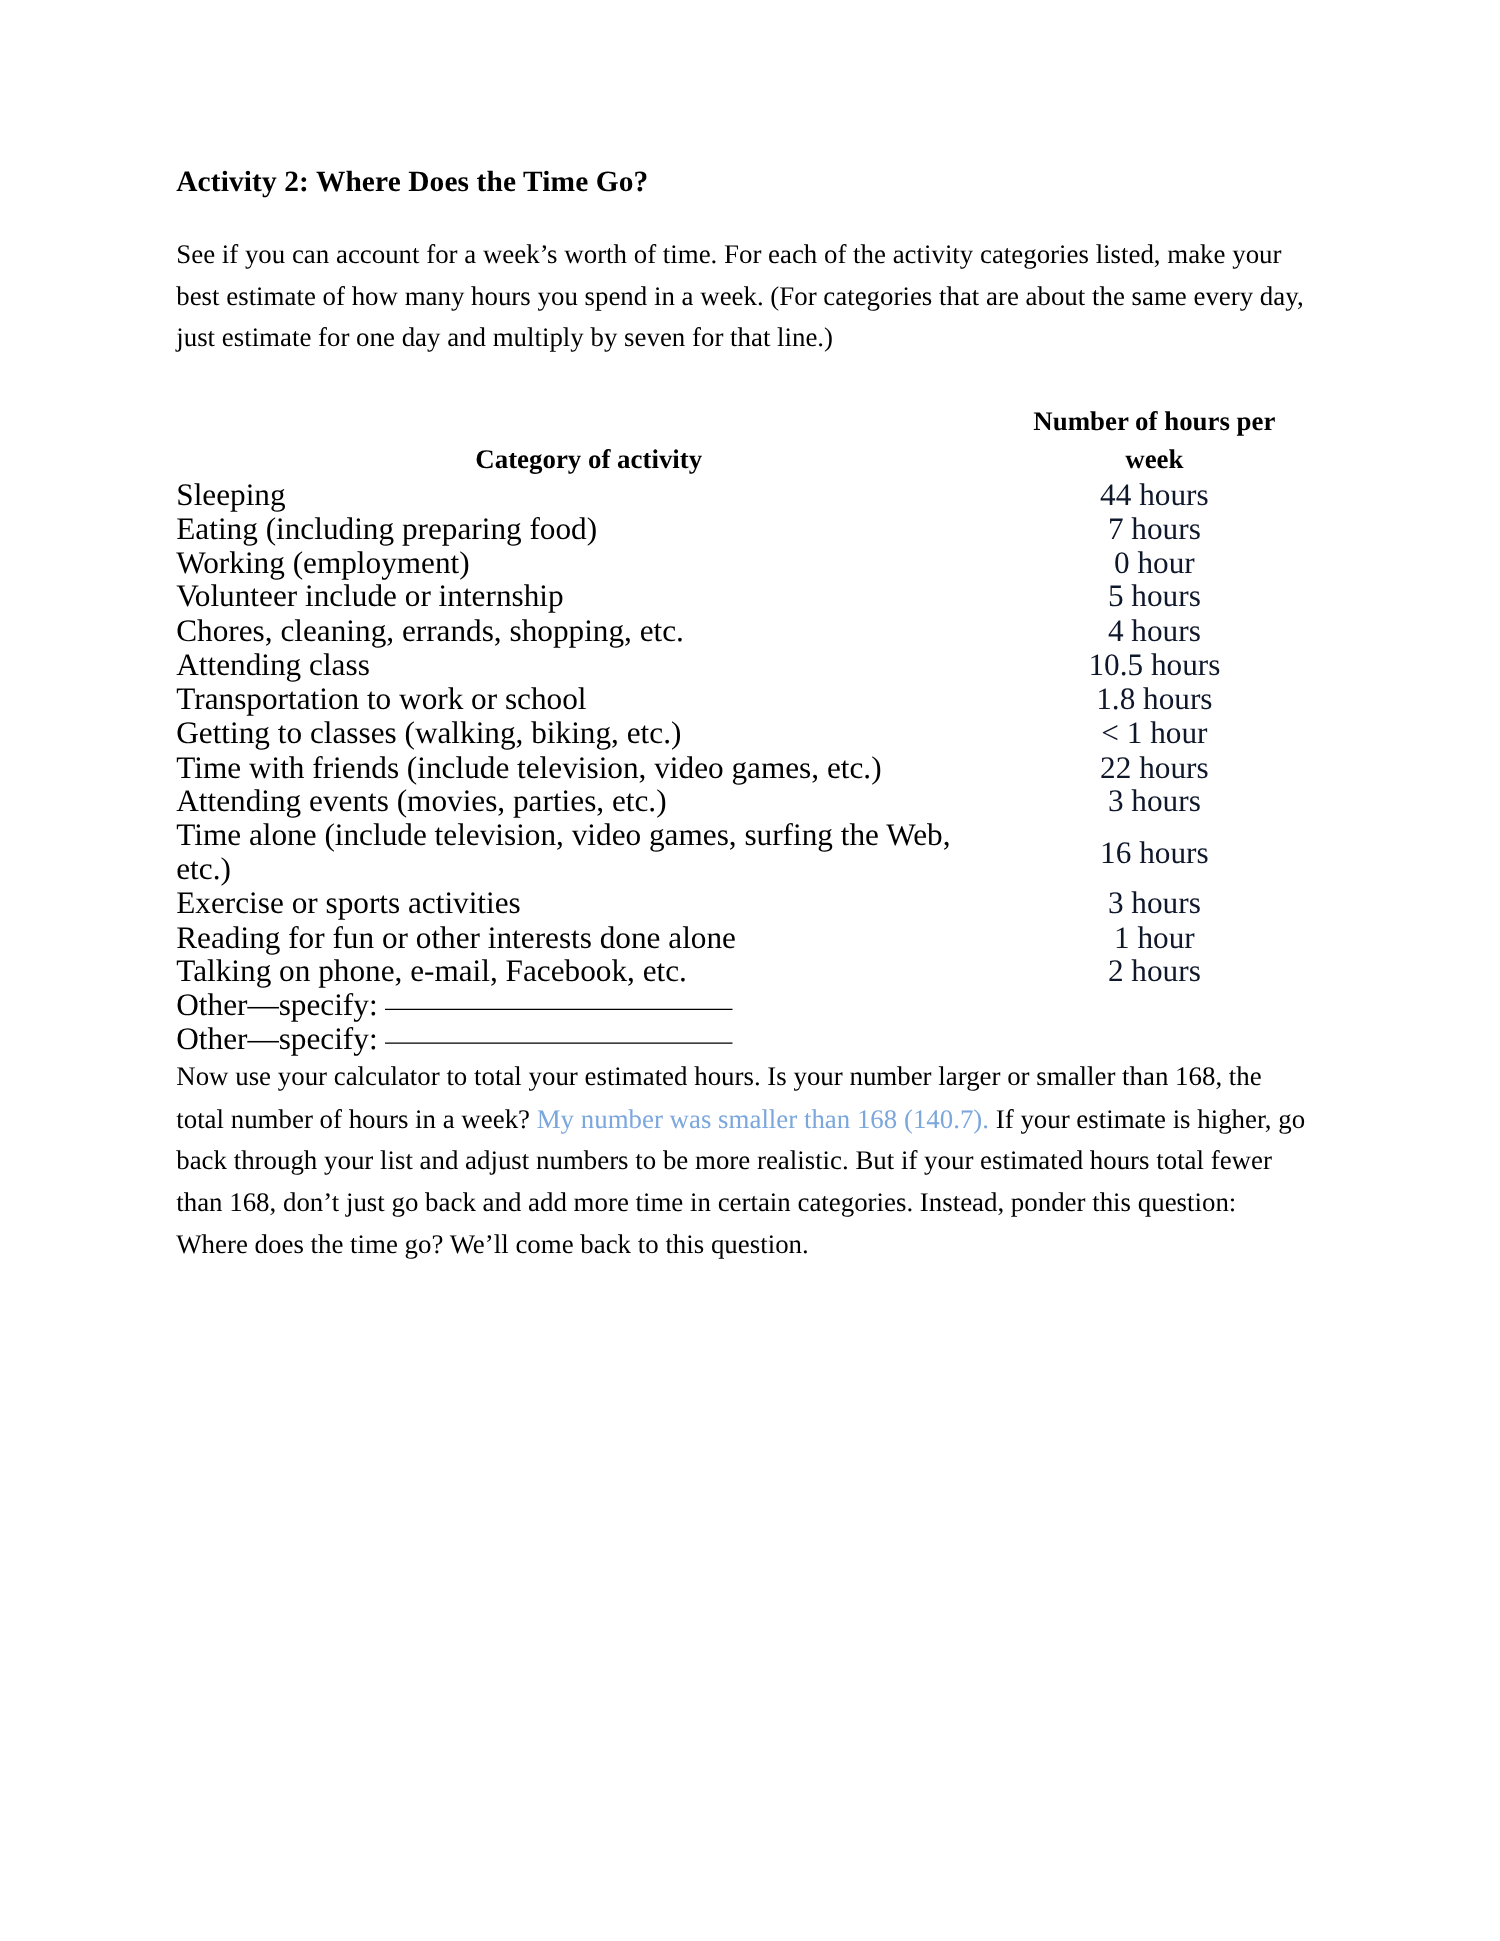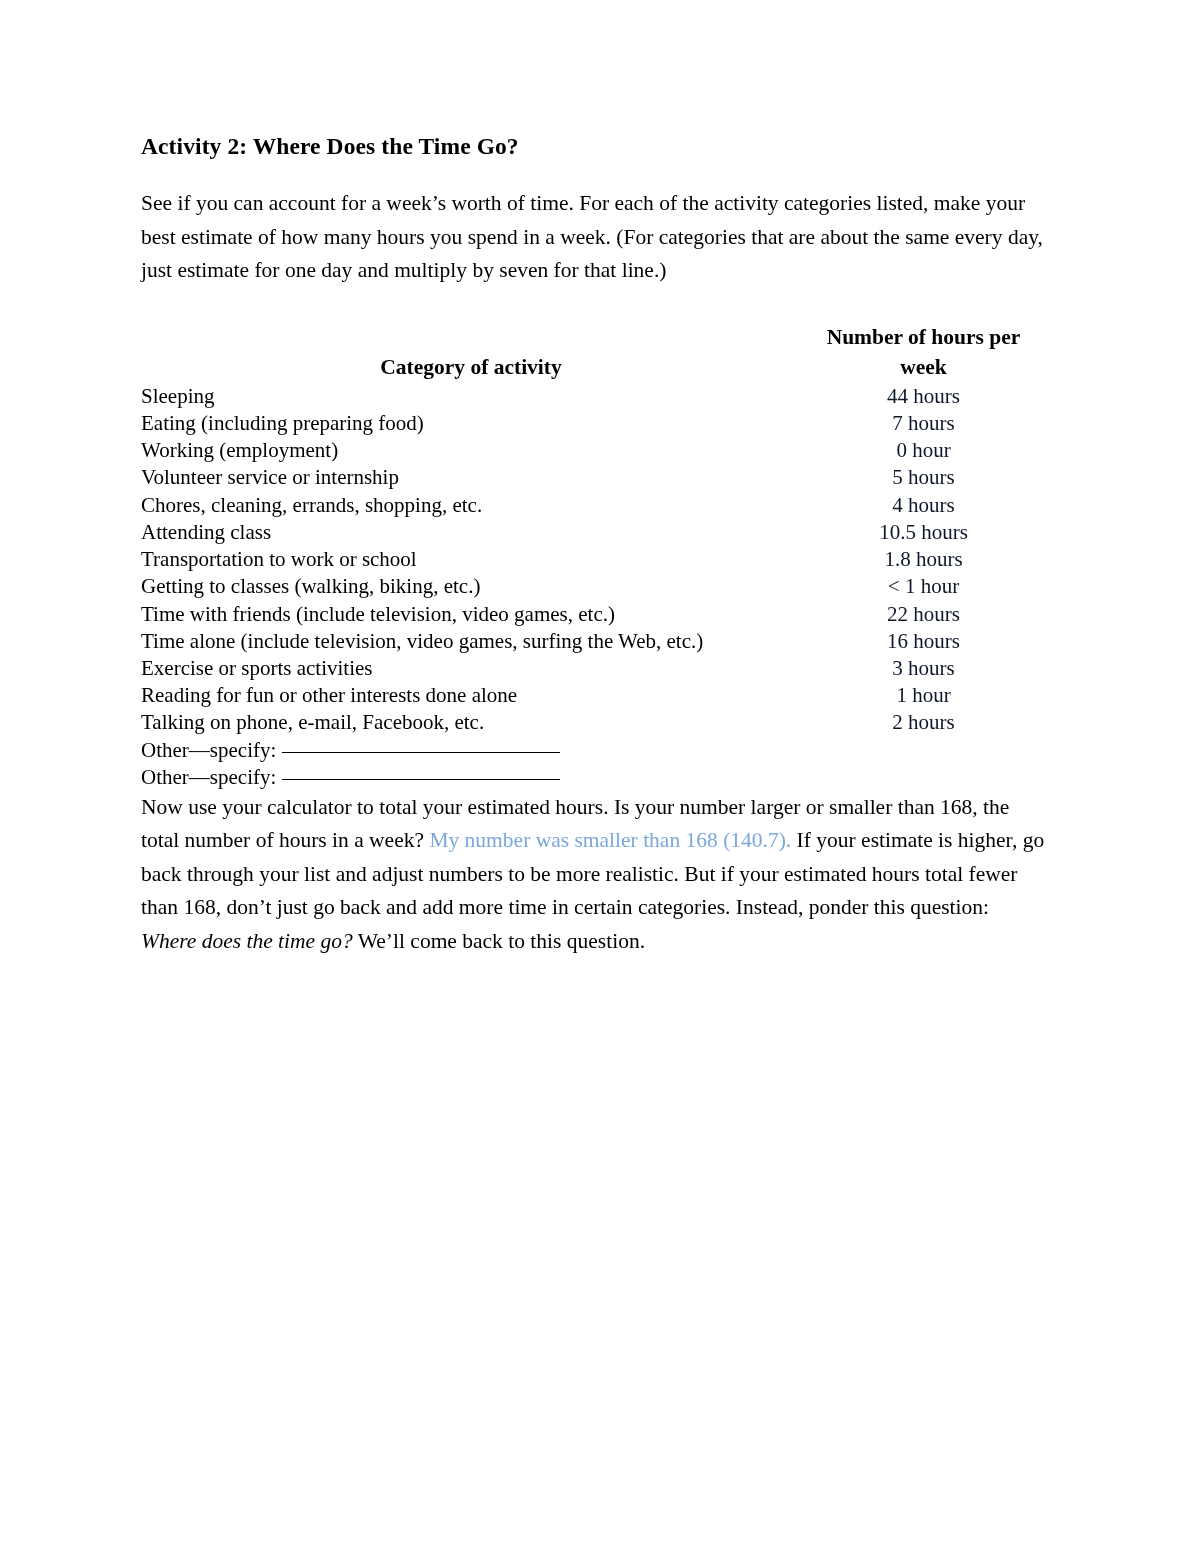--- a/index.html
+++ b/index.html
@@ -81,7 +81,7 @@
   }
 
   .activity-table td {
-    font-size: 21px;
+    font-size: 25px;
     line-height: 27.2px;
     padding: 0;
     vertical-align: middle;

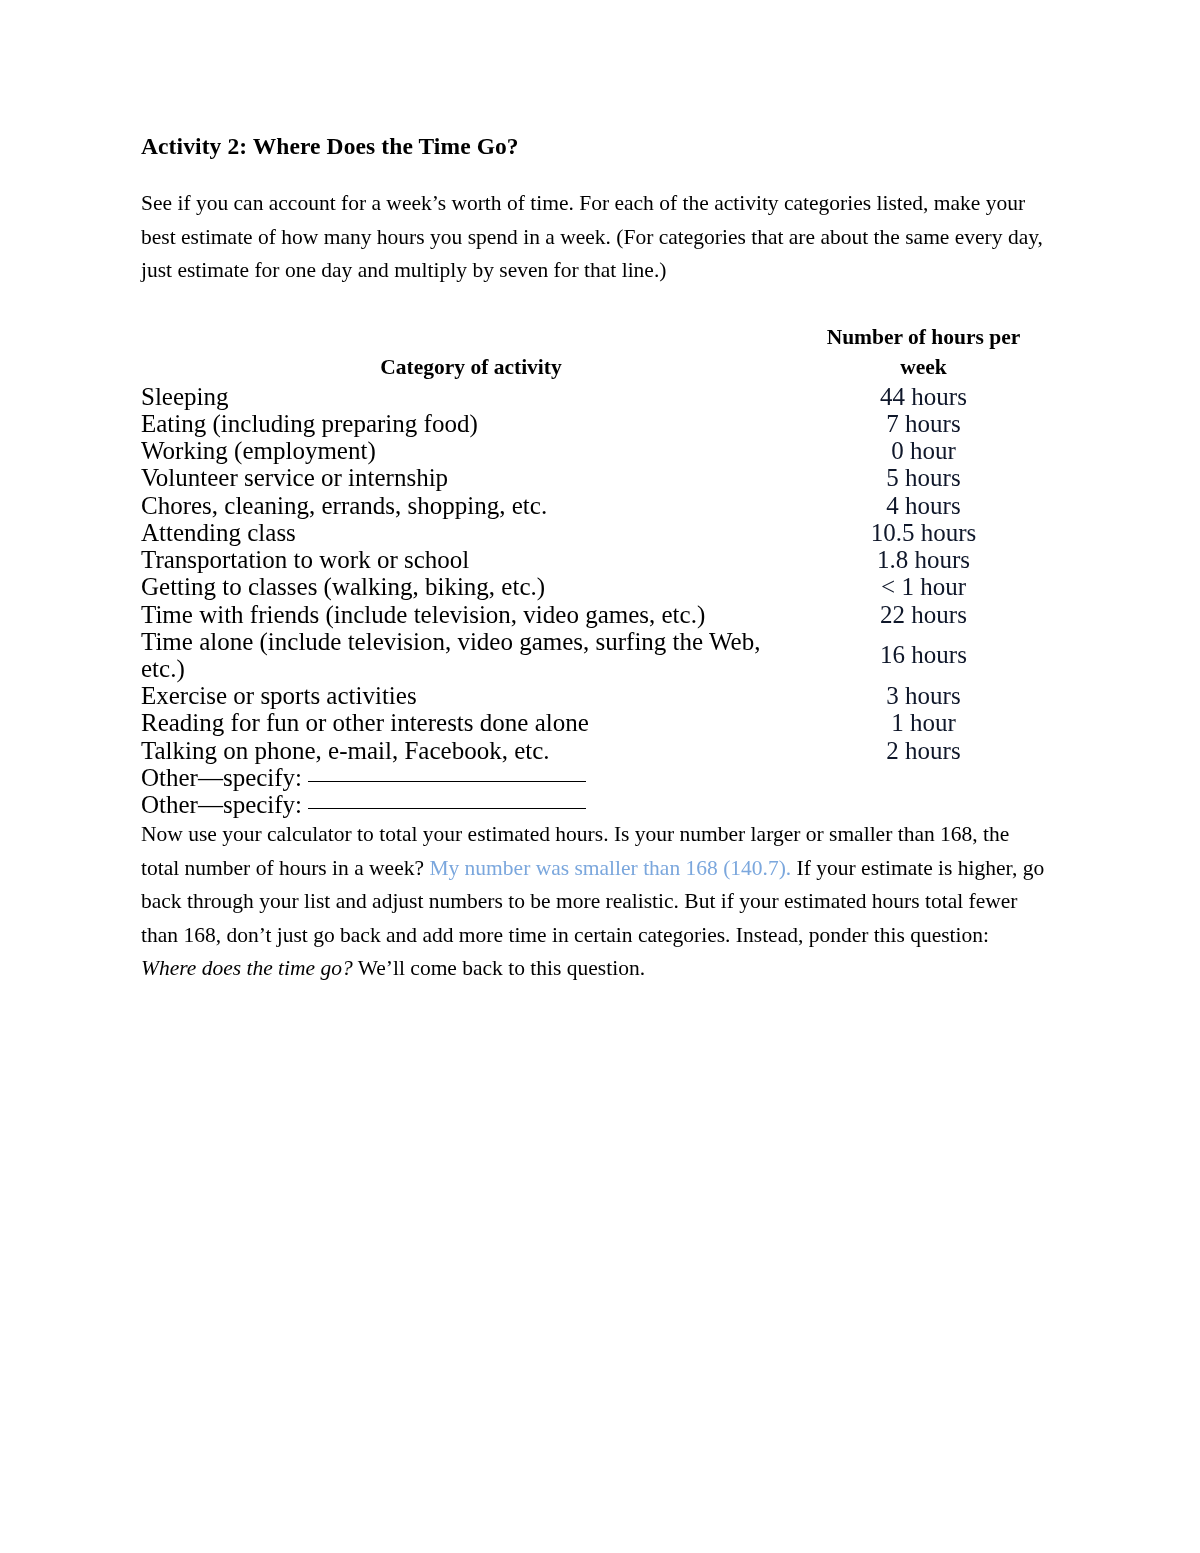--- a/index.html
+++ b/index.html
@@ -147,7 +147,7 @@
             <td class="hours">0 hour</td>
           </tr>
           <tr>
-            <td class="label">Volunteer service or internship</td>
+            <td class="label">Volunteer include or internship</td>
             <td class="hours">5 hours</td>
           </tr>
           <tr>

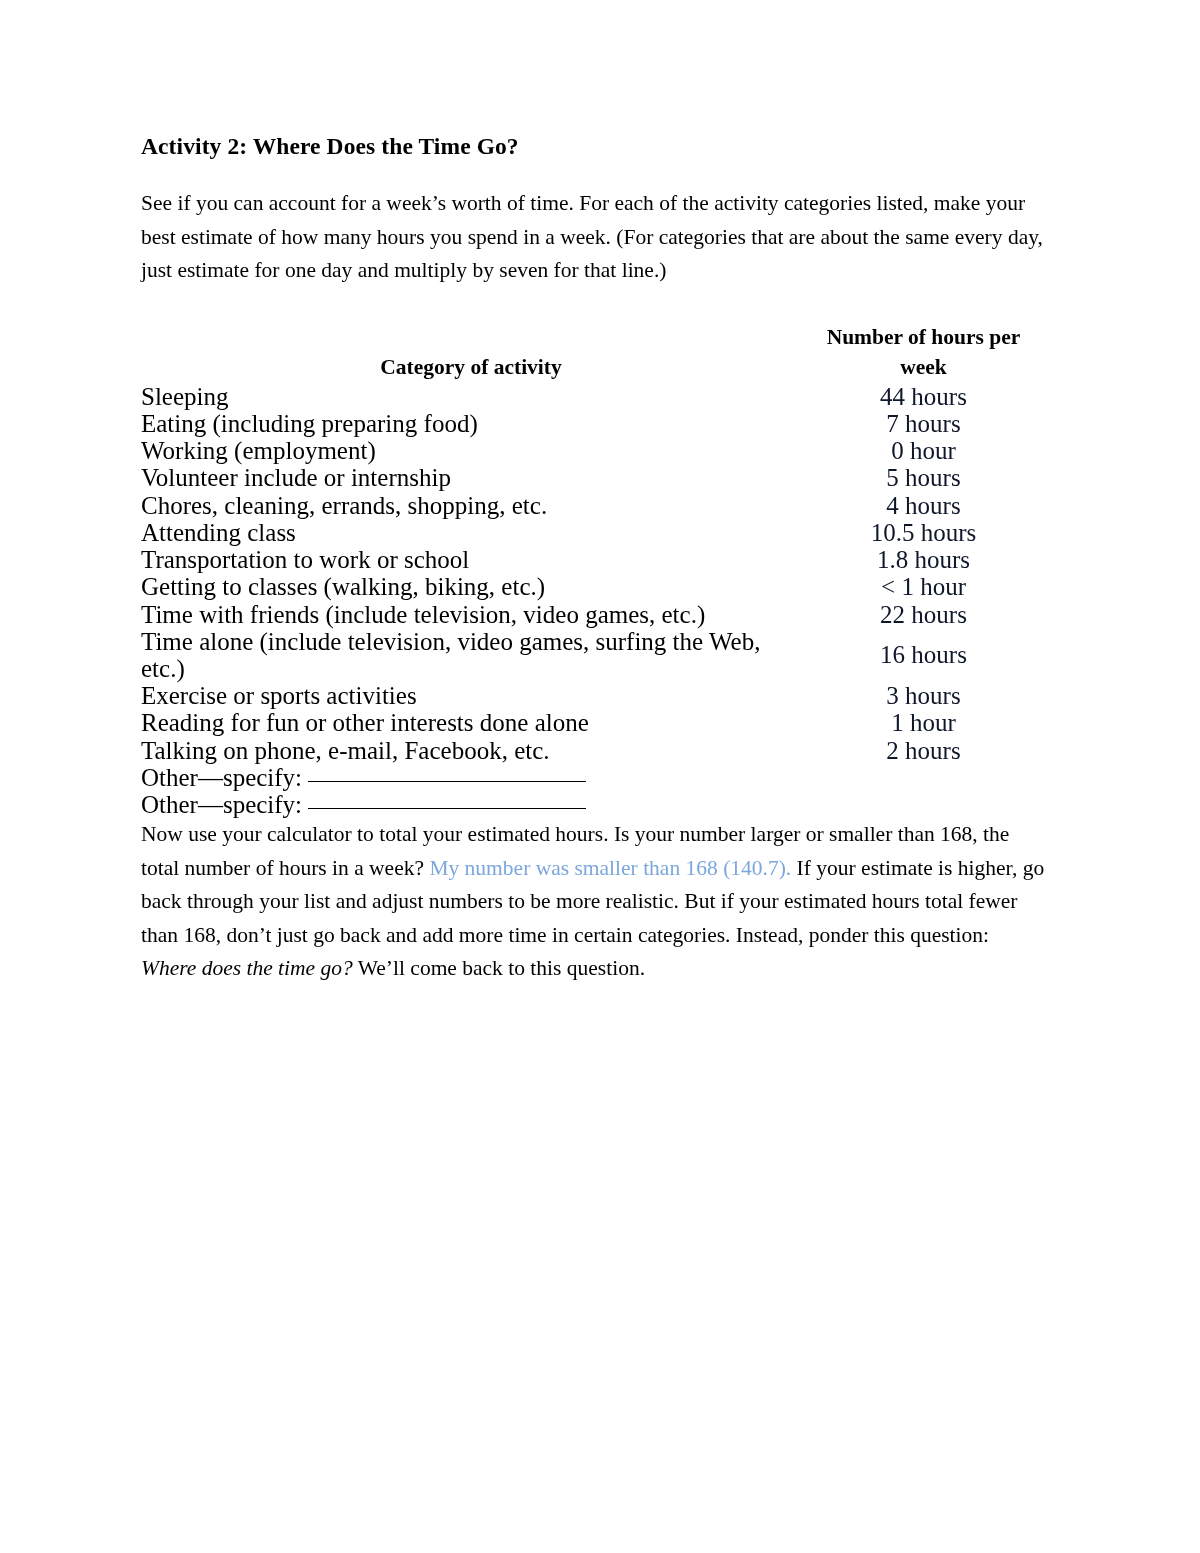--- a/index.html
+++ b/index.html
@@ -171,6 +171,10 @@
             <td class="hours">22 hours</td>
           </tr>
           <tr>
+            <td class="label">Attending events (movies, parties, etc.)</td>
+            <td class="hours">3 hours</td>
+          </tr>
+          <tr>
             <td class="label">Time alone (include television, video games, surfing the Web, etc.)</td>
             <td class="hours">16 hours</td>
           </tr>

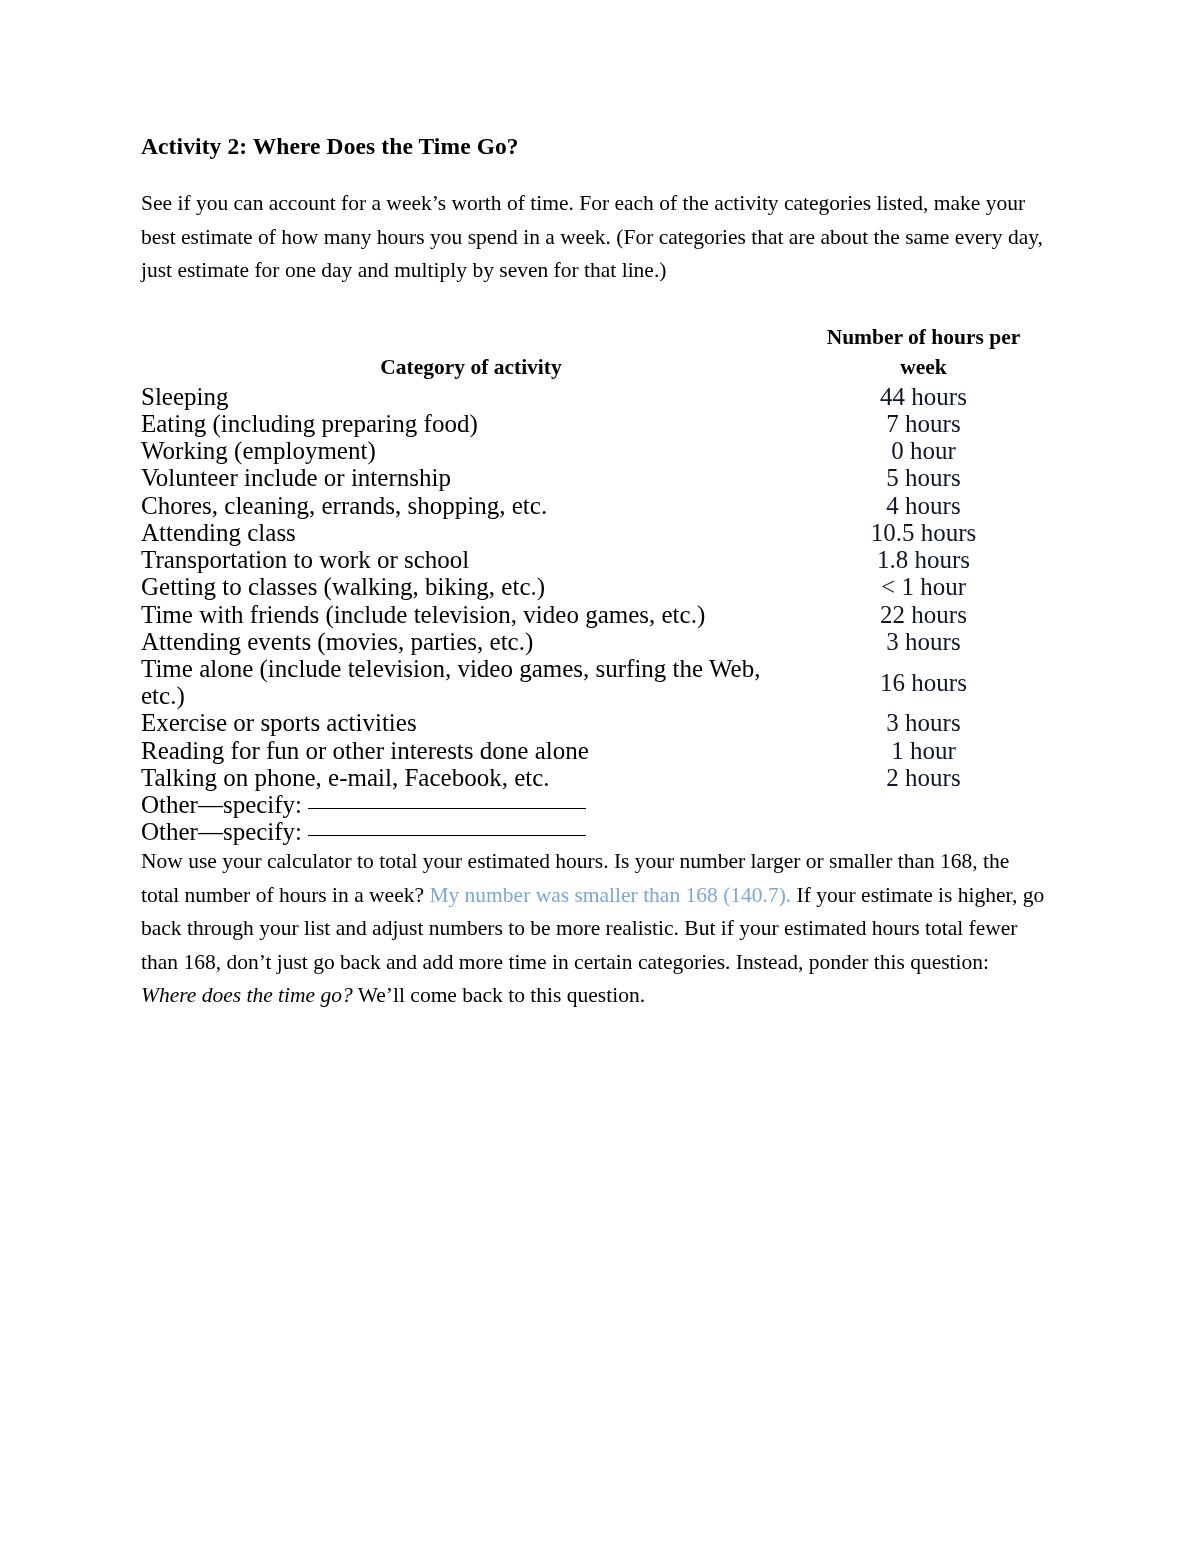--- a/index.html
+++ b/index.html
@@ -52,7 +52,6 @@
     color: #7ba7dd;
   }
   .ital {
-    font-style: italic;
   }
 
   

